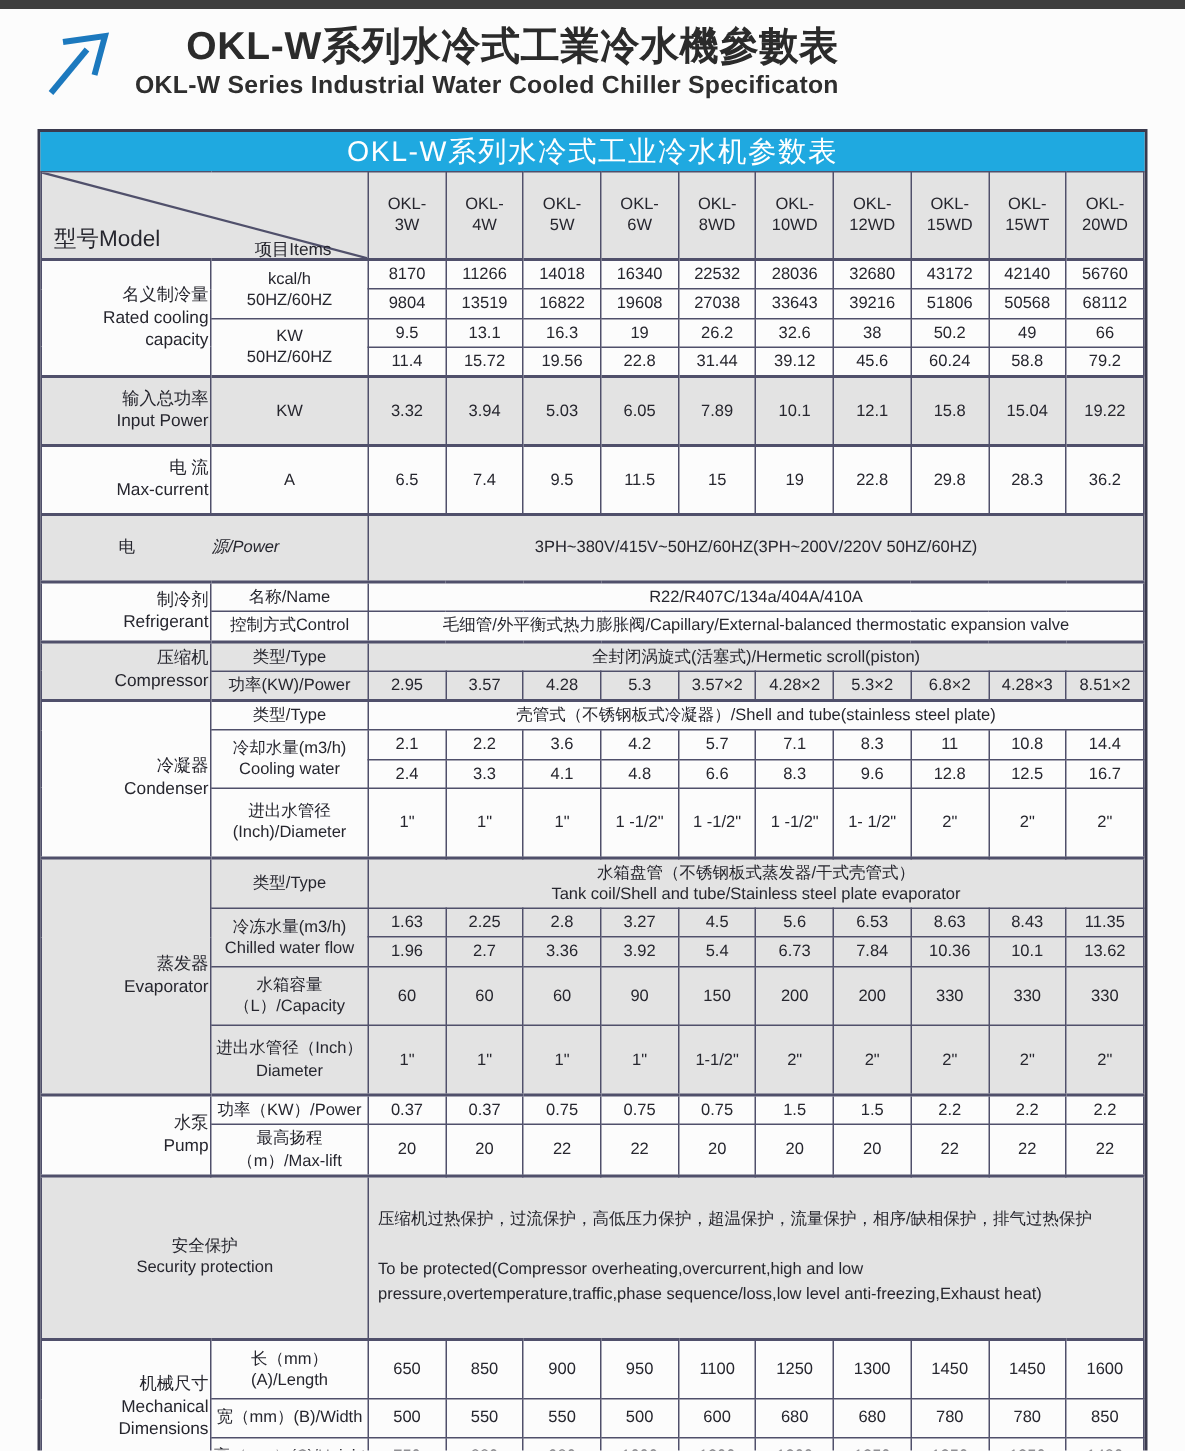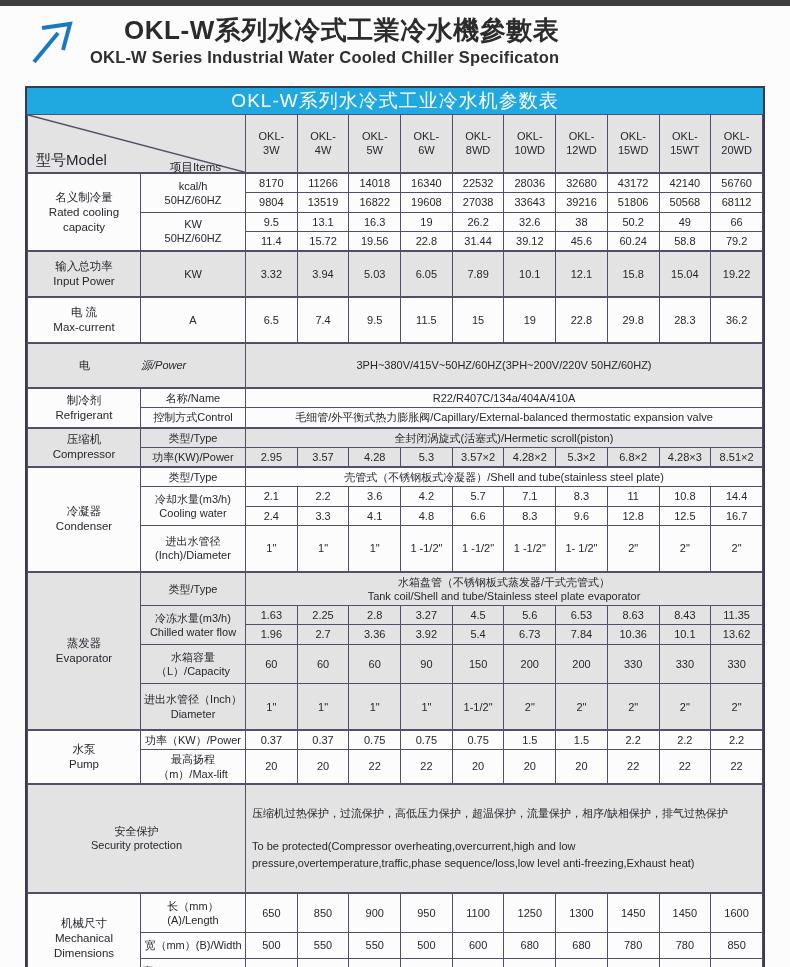--- a/index.html
+++ b/index.html
@@ -22,7 +22,7 @@
      font-size:11px;line-height:1.3;padding:2px 1px;white-space:pre-line;word-wrap:break-word;}
   tr.gray{background:#e3e3e3;}
   tr.sec td{border-top-width:2px;}
-  td.group{font-size:11.5px;}
+  td.group{font-size:11.5px;text-align:right;}
   td.item{font-size:11px;}
   tr.hdr td{height:32px;font-size:11px;}
   tr.tall td{padding:7px 1px;}

